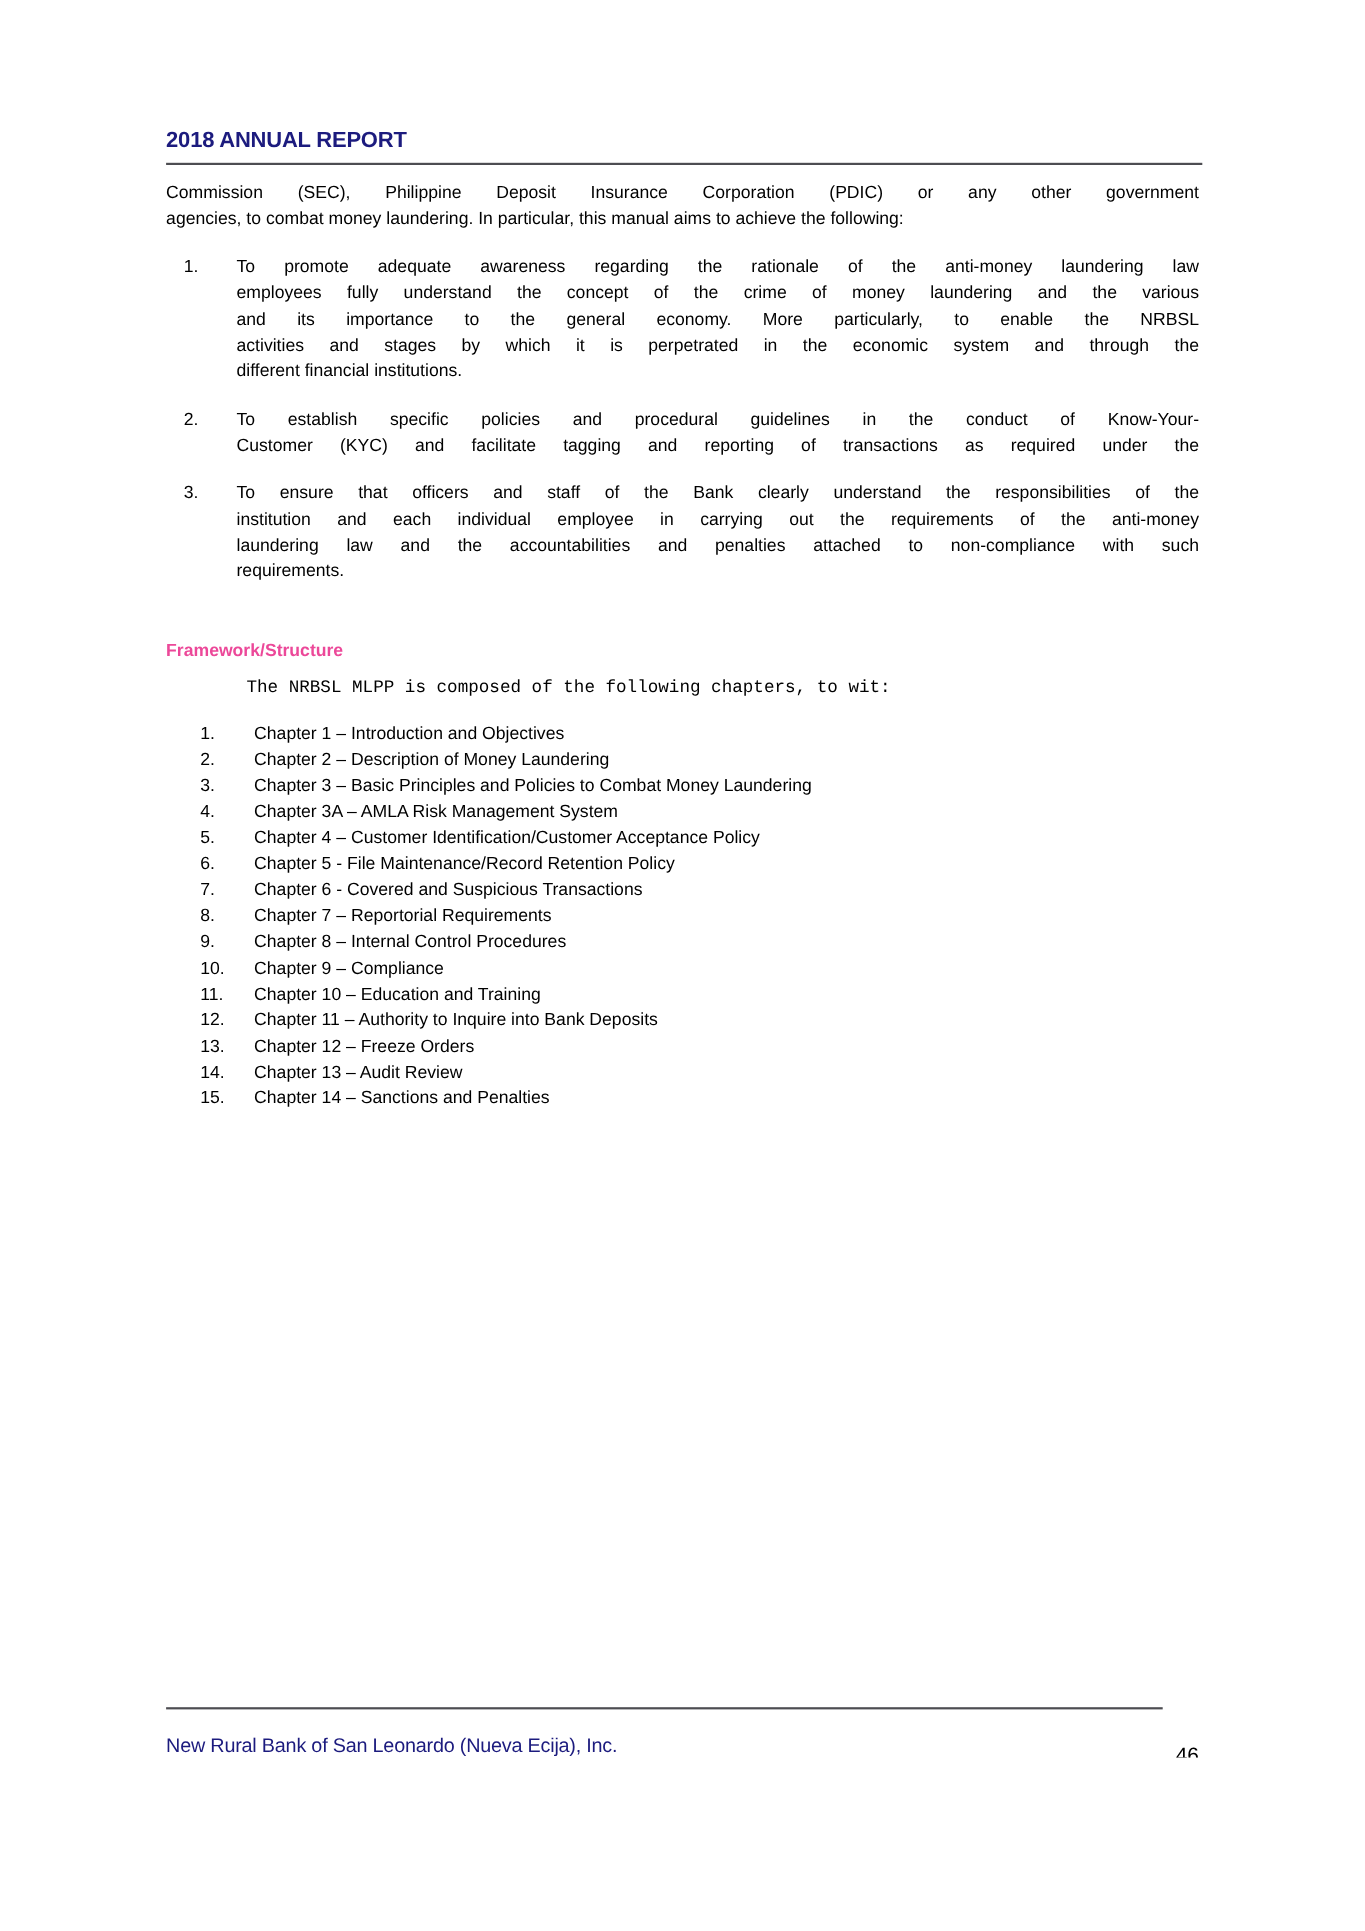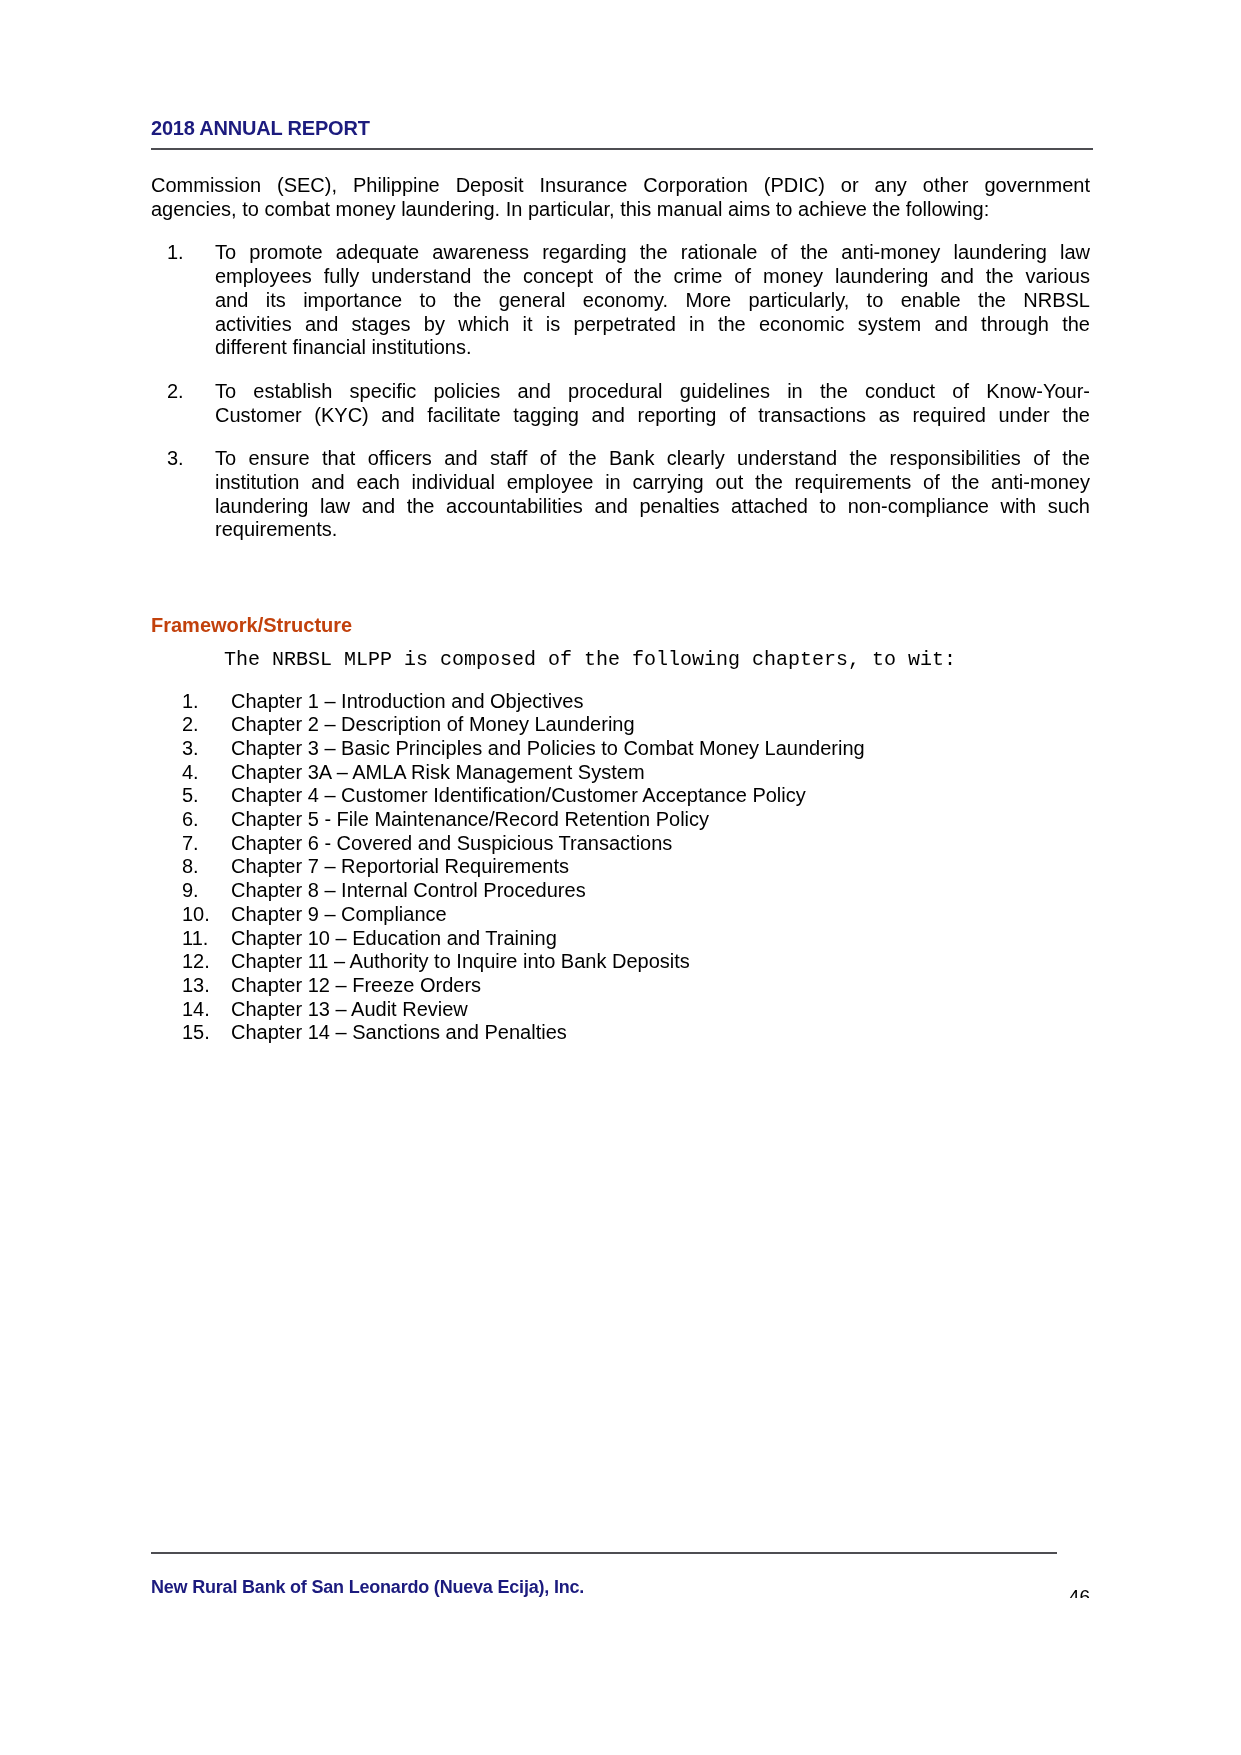--- a/index.html
+++ b/index.html
@@ -42,9 +42,9 @@
   .body-flow {
     position: absolute;
     left: 151px;
-    top: 174px;
+    top: 164px;
     width: 939px;
-    font-size: 20px;
+    font-size: 16px;
     line-height: 23.7px;
   }
   .jline {

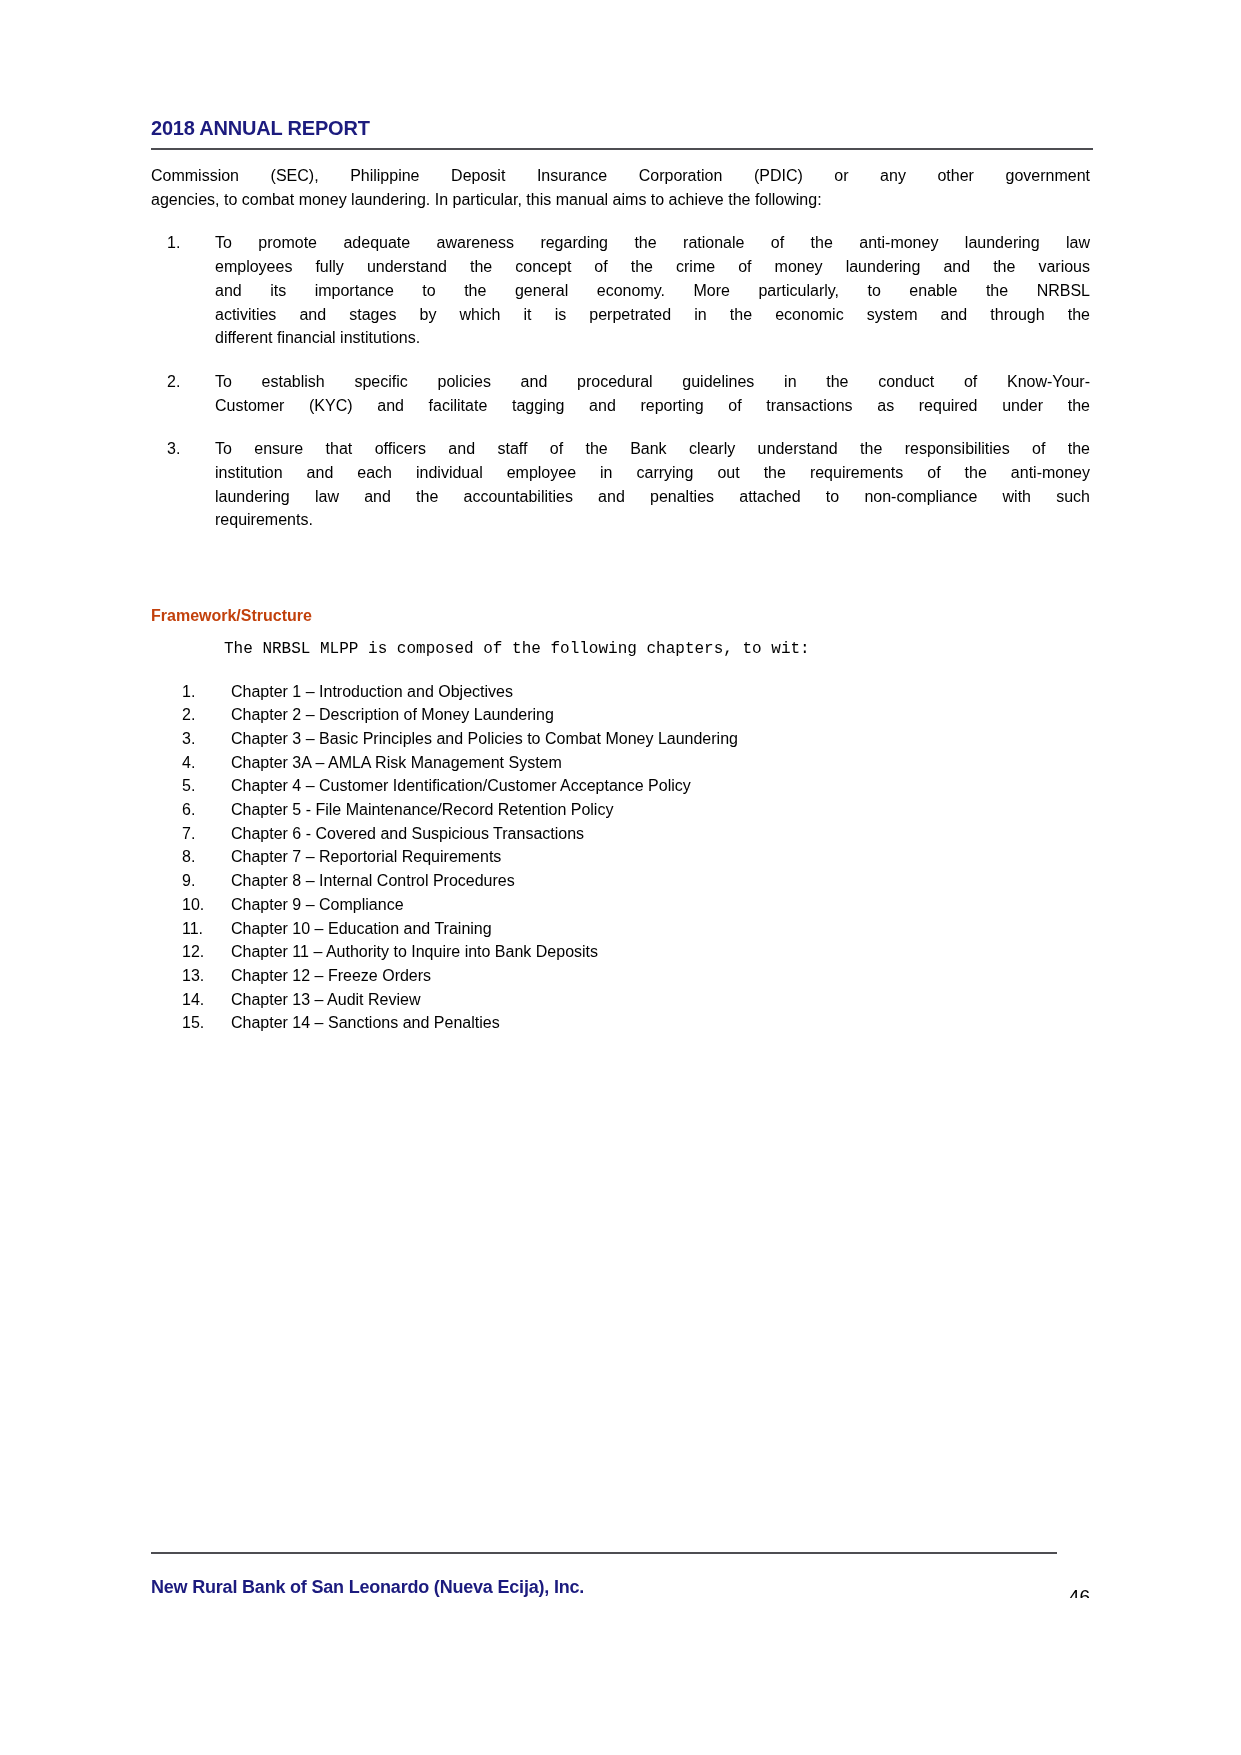--- a/index.html
+++ b/index.html
@@ -68,9 +68,9 @@
   }
 
   .section-heading {
-    margin-top: 72px;
+    margin-top: 48px;
     font-weight: bold;
-    color: #c2410c;
+    color: #ec4899;
   }
   .chapters-intro {
     margin-top: 10px;

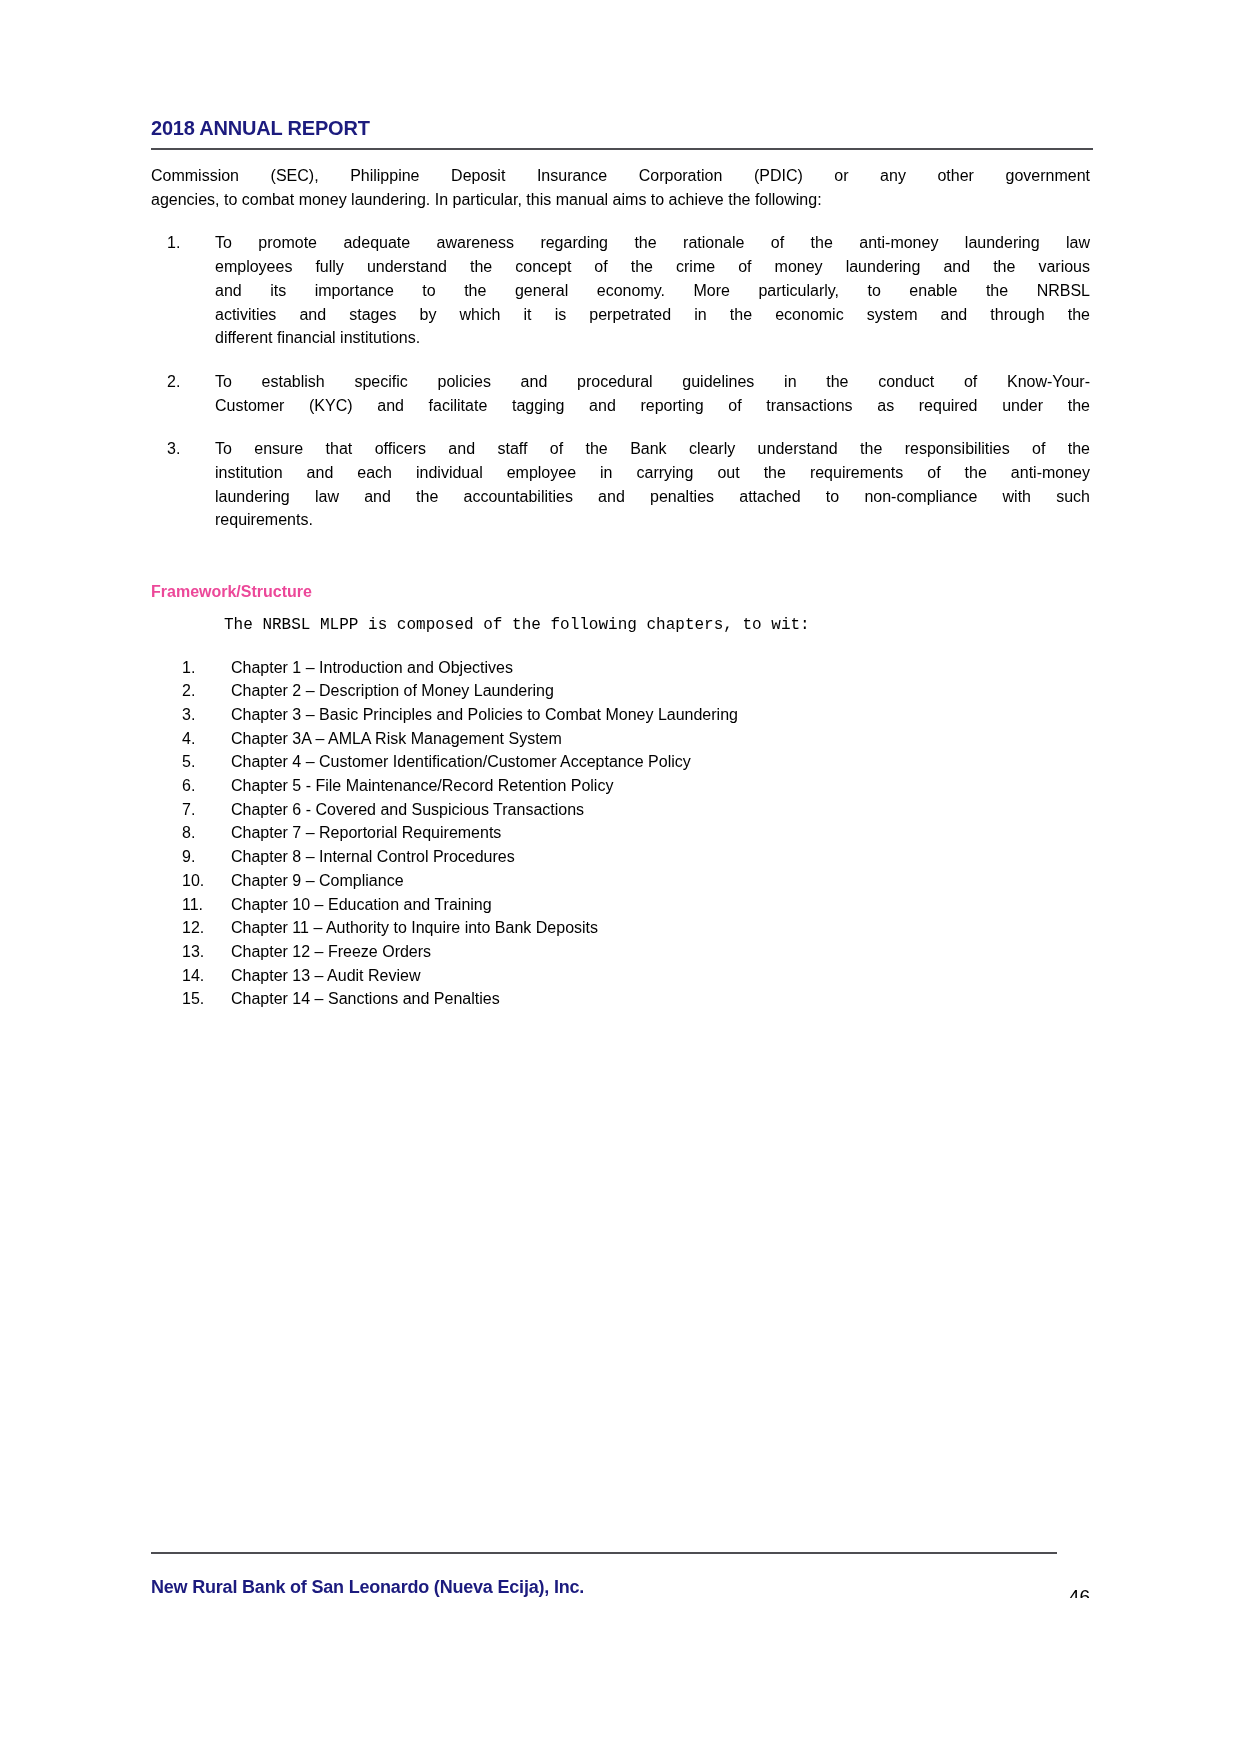--- a/index.html
+++ b/index.html
@@ -106,7 +106,7 @@
     top: 1576px;
     font-size: 18px;
     line-height: 23px;
-    font-weight: bold;
+    font-weight: normal;
     color: #1c1b7e;
     letter-spacing: -0.2px;
     white-space: nowrap;

